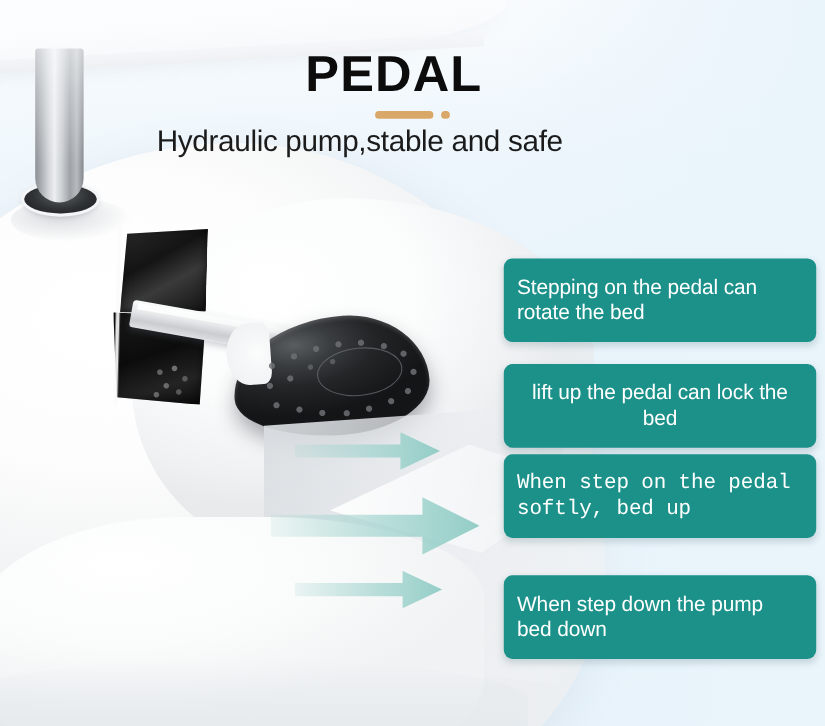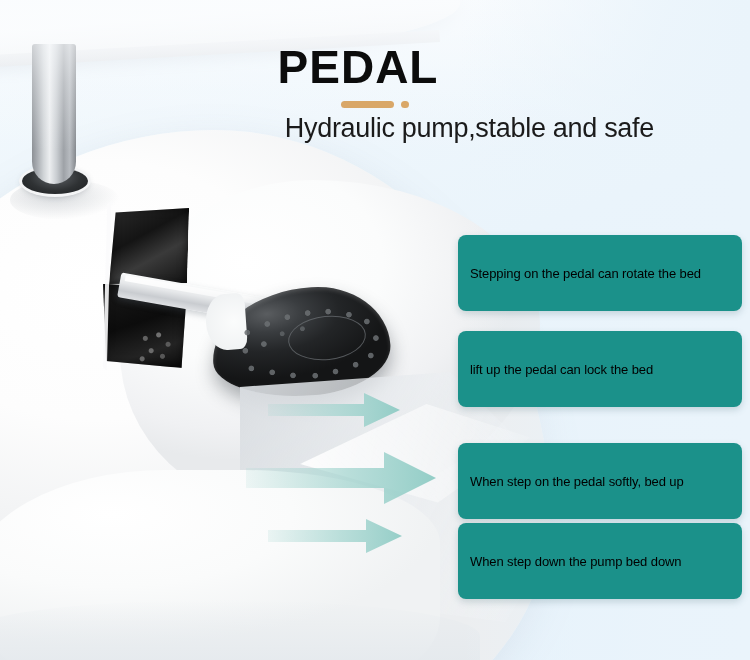--- a/index.html
+++ b/index.html
@@ -253,7 +253,7 @@
   }
   .subtitle {
     position:absolute; top:113px; left:0; width:654px;
-    text-align:right;
+    text-align:center;
     font-size:27px; font-weight:normal; color:#1b1b1b;
     letter-spacing:-.3px;
   }

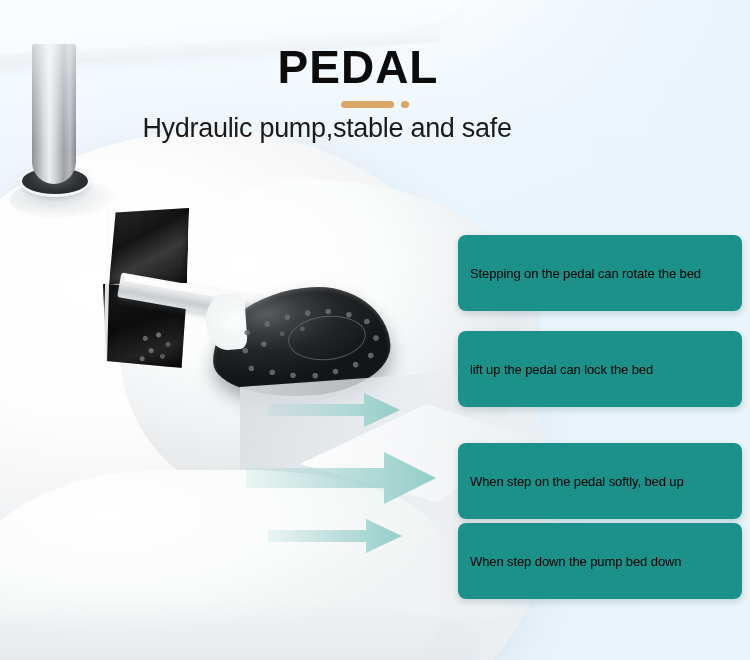--- a/index.html
+++ b/index.html
@@ -274,8 +274,8 @@
     padding:0 12px;
   }
   .callout p {
-    color:#000000;
-    font-size:13px;
+    color:#ffffff;
+    font-size:19px;
     line-height:23px;
     font-weight:normal;
     letter-spacing:-.1px;

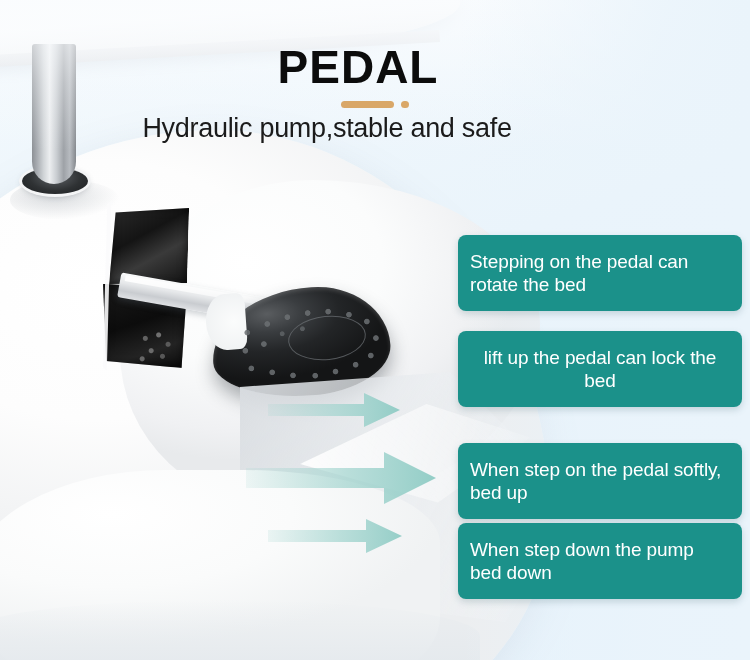--- a/index.html
+++ b/index.html
@@ -282,7 +282,7 @@
   }
   .c0 { top:235px; }
   .c1 { top:331px;text-align:center; }
-  .c2 { top:443px; }
+  .c2 { top:413px;font-family:Liberation Mono, monospace; }
   .c3 { top:523px; }
 </style>
 </head>

